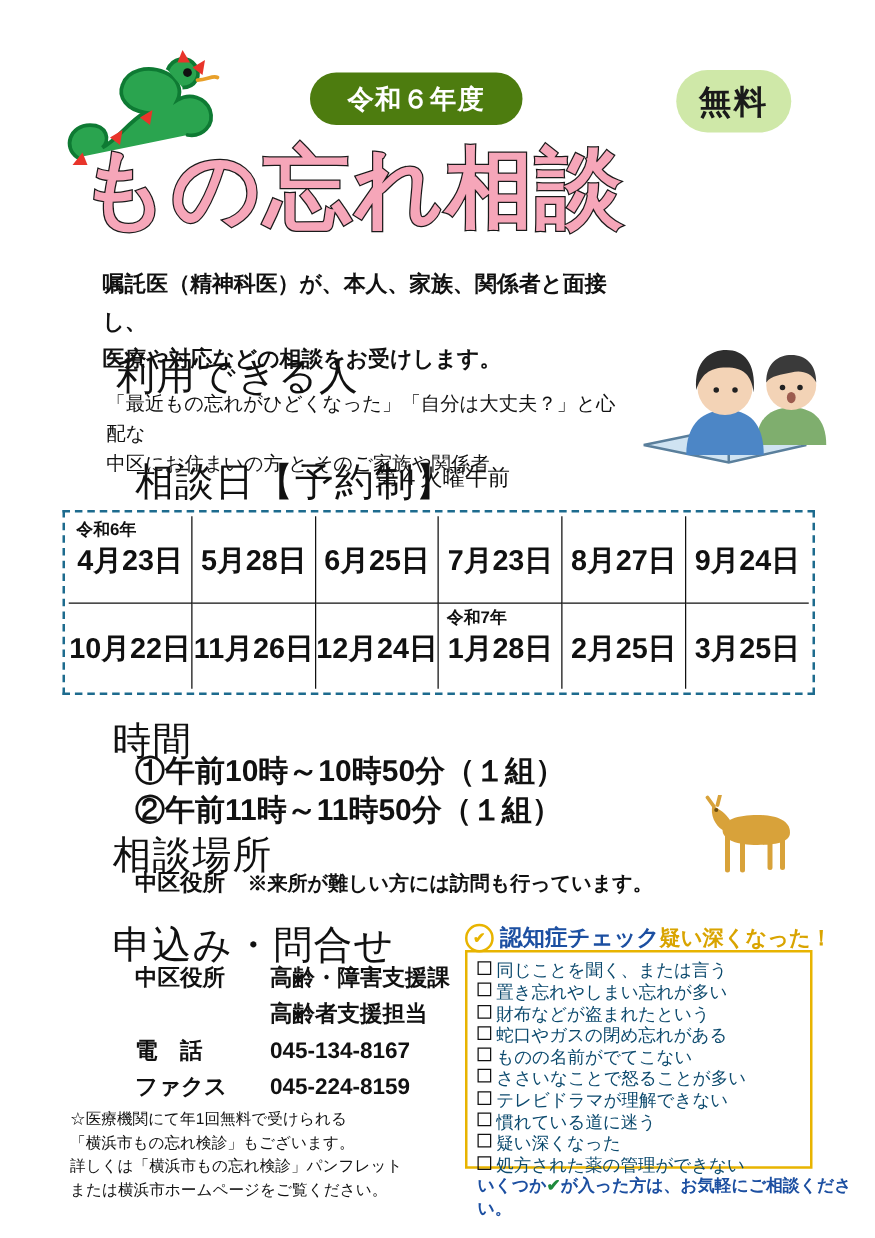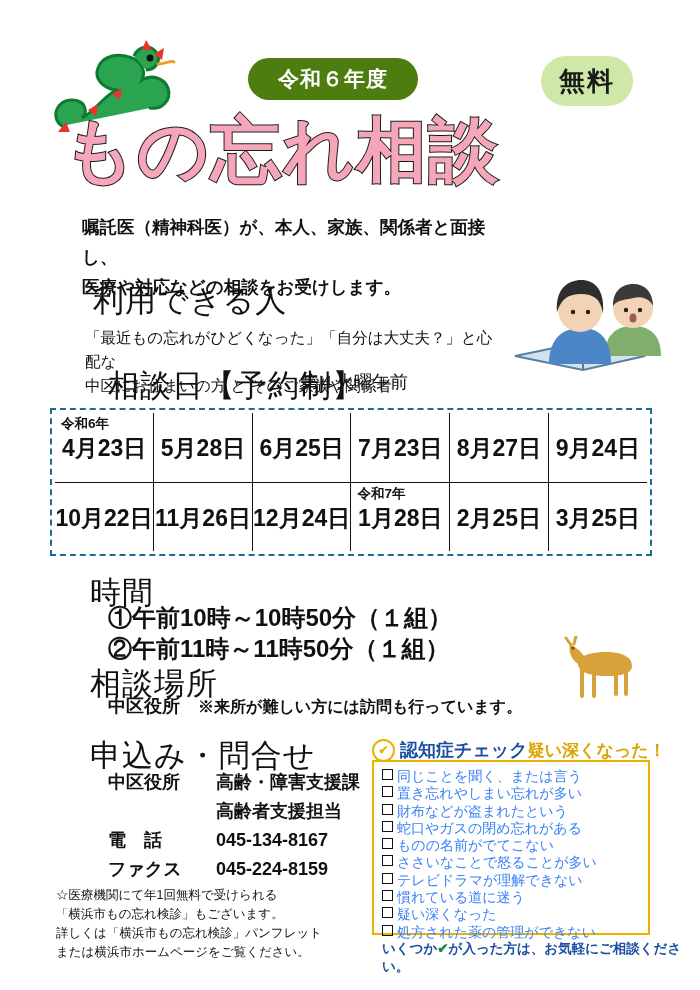--- a/index.html
+++ b/index.html
@@ -121,7 +121,6 @@
     font-size: 15.5px;
     line-height: 24px;
     color: #111;
-    margin-top: 14px;
   }
   .date-sub {
     position: absolute;

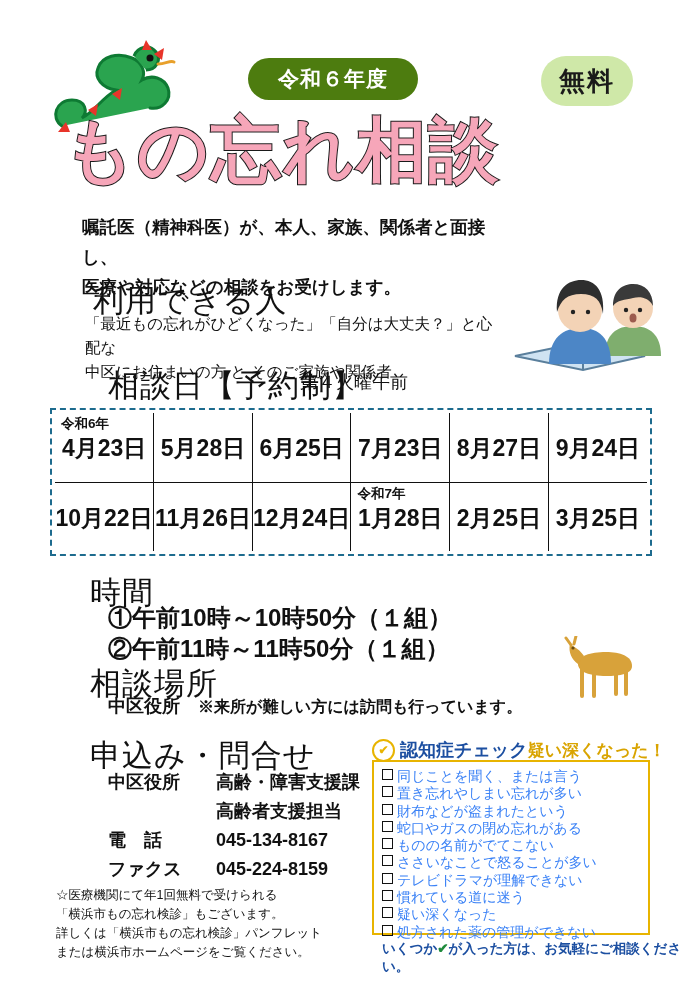--- a/index.html
+++ b/index.html
@@ -278,7 +278,7 @@
   .check-box li {
     font-size: 14px;
     line-height: 17.3px;
-    color: #3b82f6;
+    color: #0c4a6e;
     white-space: nowrap;
   }
   .check-box li .sq {

